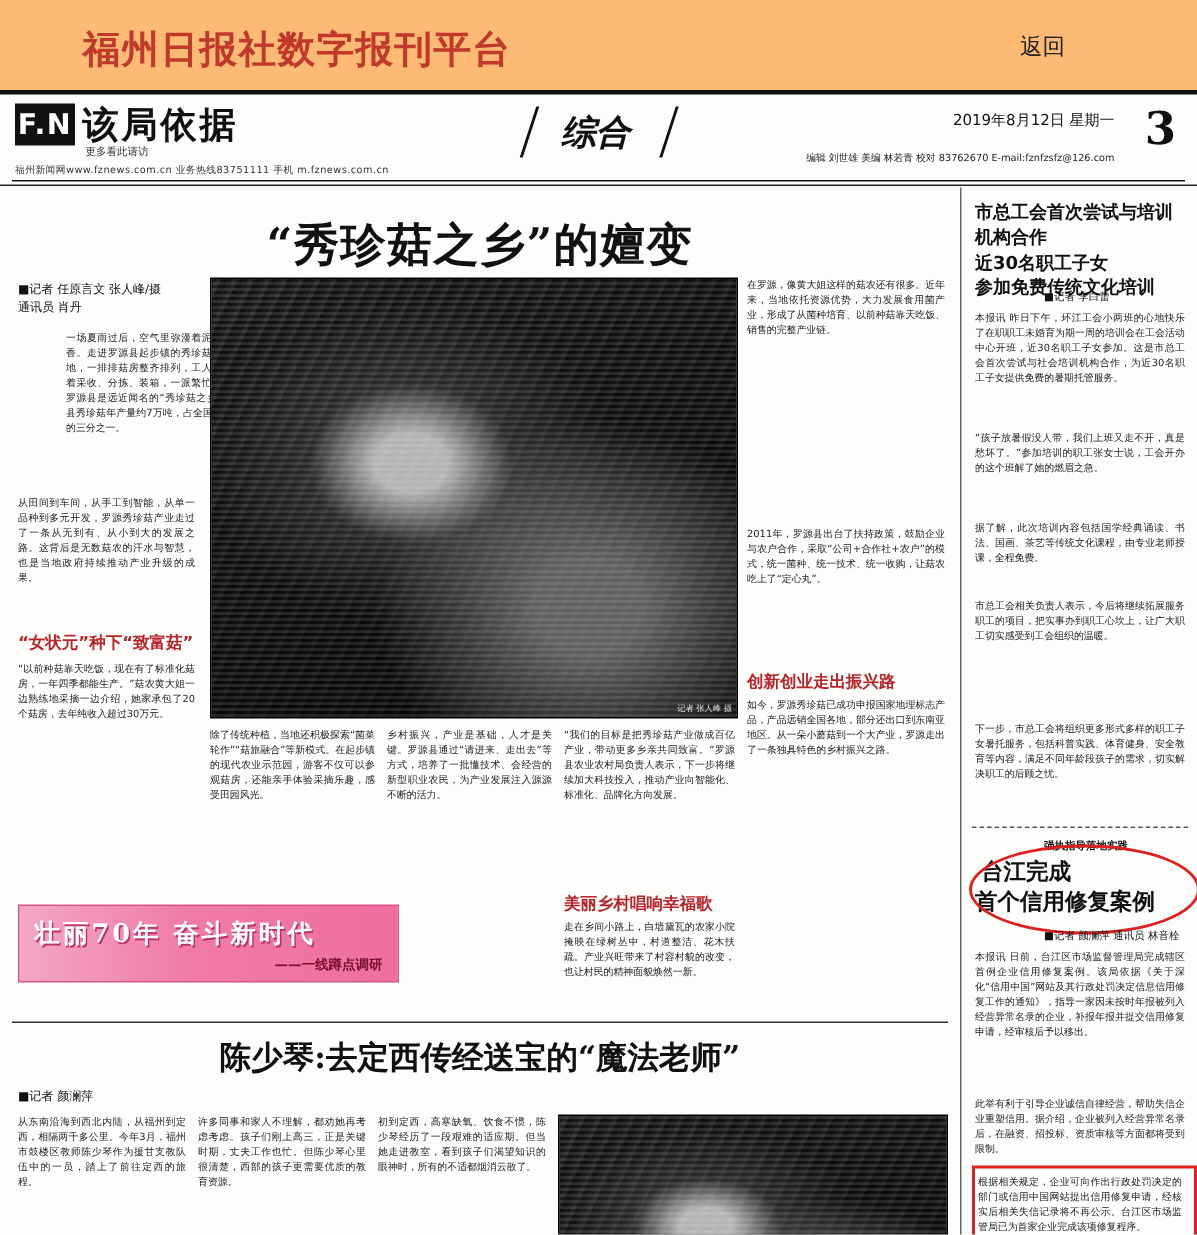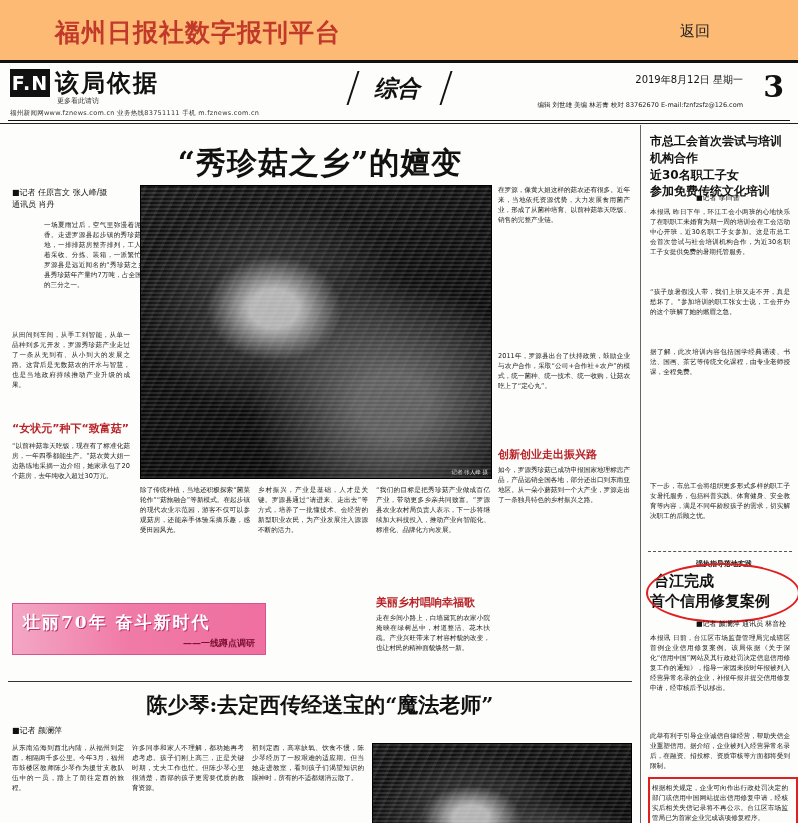--- a/index.html
+++ b/index.html
@@ -253,6 +253,7 @@
       <div class="col txt" style="left:650px;top:82px;width:140px;height:76px;overflow:hidden;">本报讯 昨日下午，环江工会小两班的心地快乐了在职职工未婚育为期一周的培训会在工会活动中心开班，近30名职工子女参加。这是市总工会首次尝试与社会培训机构合作，为近30名职工子女提供免费的暑期托管服务。</div>
       <div class="col txt" style="left:650px;top:162px;width:140px;height:56px;overflow:hidden;">“孩子放暑假没人带，我们上班又走不开，真是愁坏了。”参加培训的职工张女士说，工会开办的这个班解了她的燃眉之急。</div>
       <div class="col txt" style="left:650px;top:222px;width:140px;height:48px;overflow:hidden;">据了解，此次培训内容包括国学经典诵读、书法、国画、茶艺等传统文化课程，由专业老师授课，全程免费。</div>
+      <div class="col txt" style="left:650px;top:274px;width:140px;height:78px;overflow:hidden;">市总工会相关负责人表示，今后将继续拓展服务职工的项目，把实事办到职工心坎上，让广大职工切实感受到工会组织的温暖。</div>
       <div class="col txt" style="left:650px;top:356px;width:140px;height:66px;overflow:hidden;">下一步，市总工会将组织更多形式多样的职工子女暑托服务，包括科普实践、体育健身、安全教育等内容，满足不同年龄段孩子的需求，切实解决职工的后顾之忧。</div>
 
       <div class="hr-d" style="left:648px;top:426px;width:144px;"></div>

